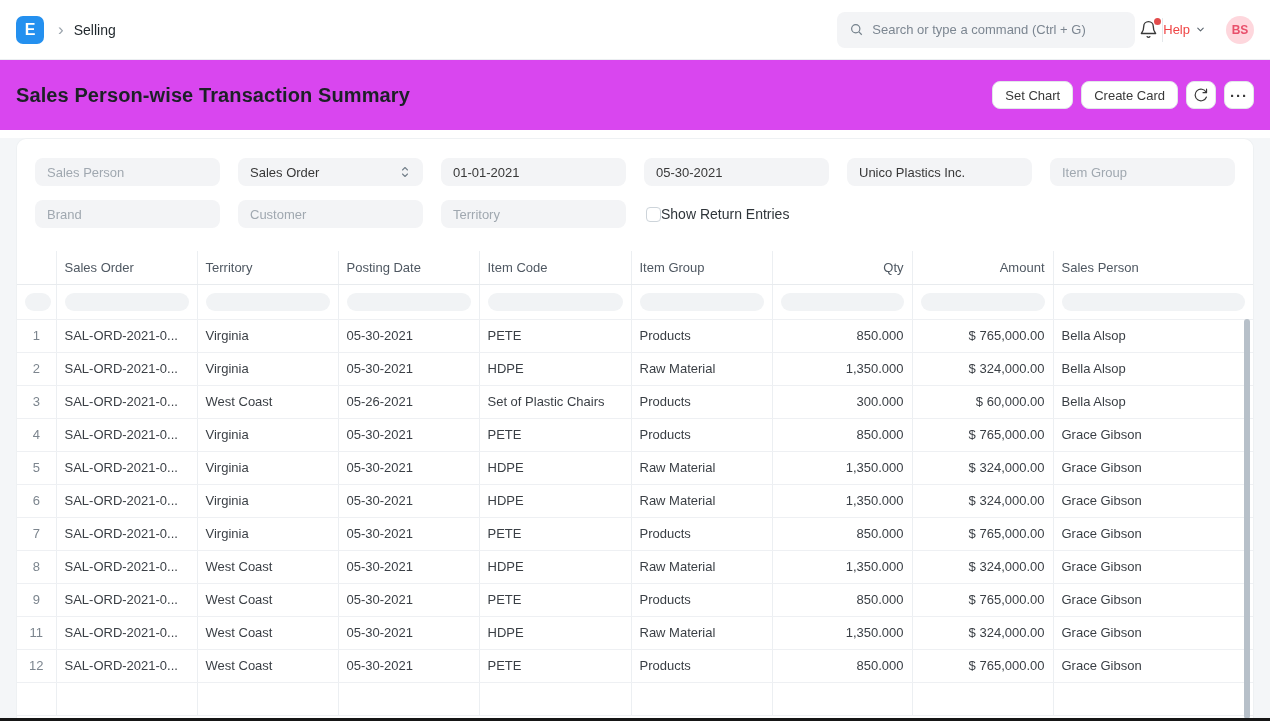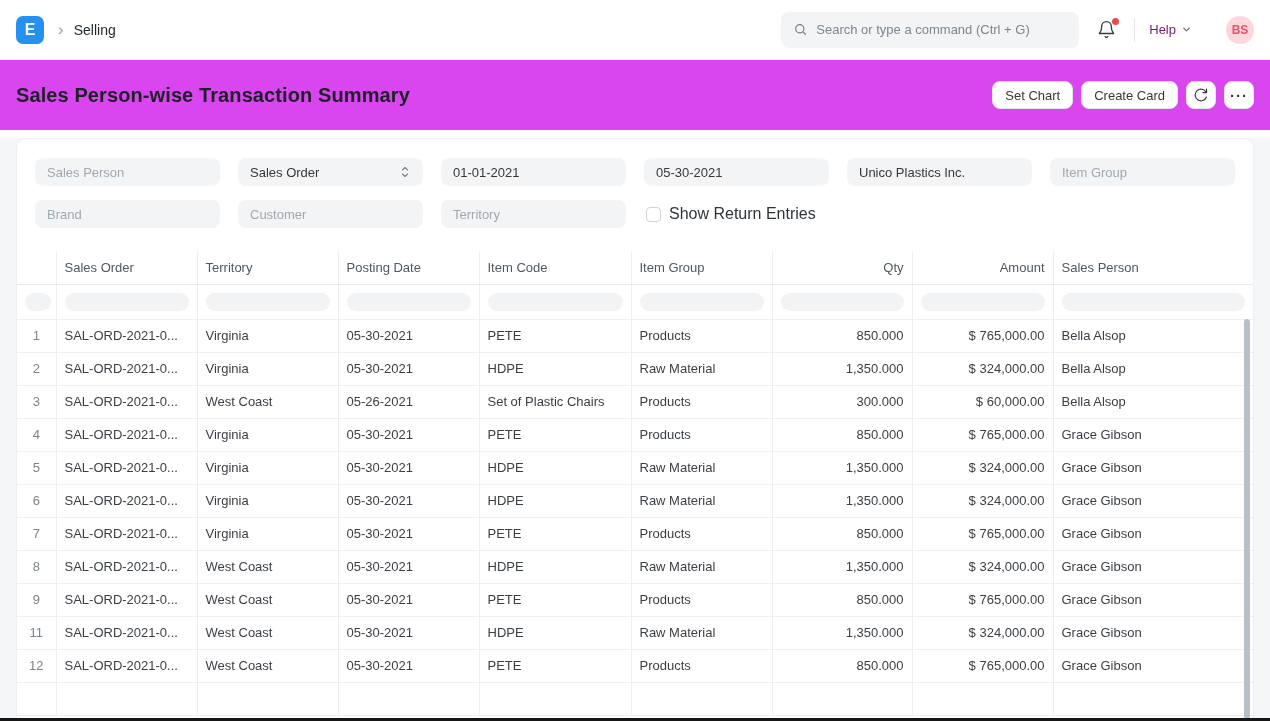--- a/index.html
+++ b/index.html
@@ -14,7 +14,7 @@
     display:flex; align-items:center; justify-content:center; font-weight:800; font-size:16px; cursor:pointer; }
   .crumb-chevron { color:#9aa3ac; font-size:17px; line-height:1; margin-left:4px; }
   .crumb { font-size:14px; color:#1f262b; text-decoration:none; cursor:pointer; }
-  .nav-right { display:flex; align-items:center; gap:14px; }
+  .nav-right { display:flex; align-items:center; }
   .searchbar { width:298px; height:36px; background:#f3f4f6; border-radius:8px;
     display:flex; align-items:center; padding:0 12px; gap:8px; }
   .searchbar input { border:none; outline:none; background:transparent; flex:1;

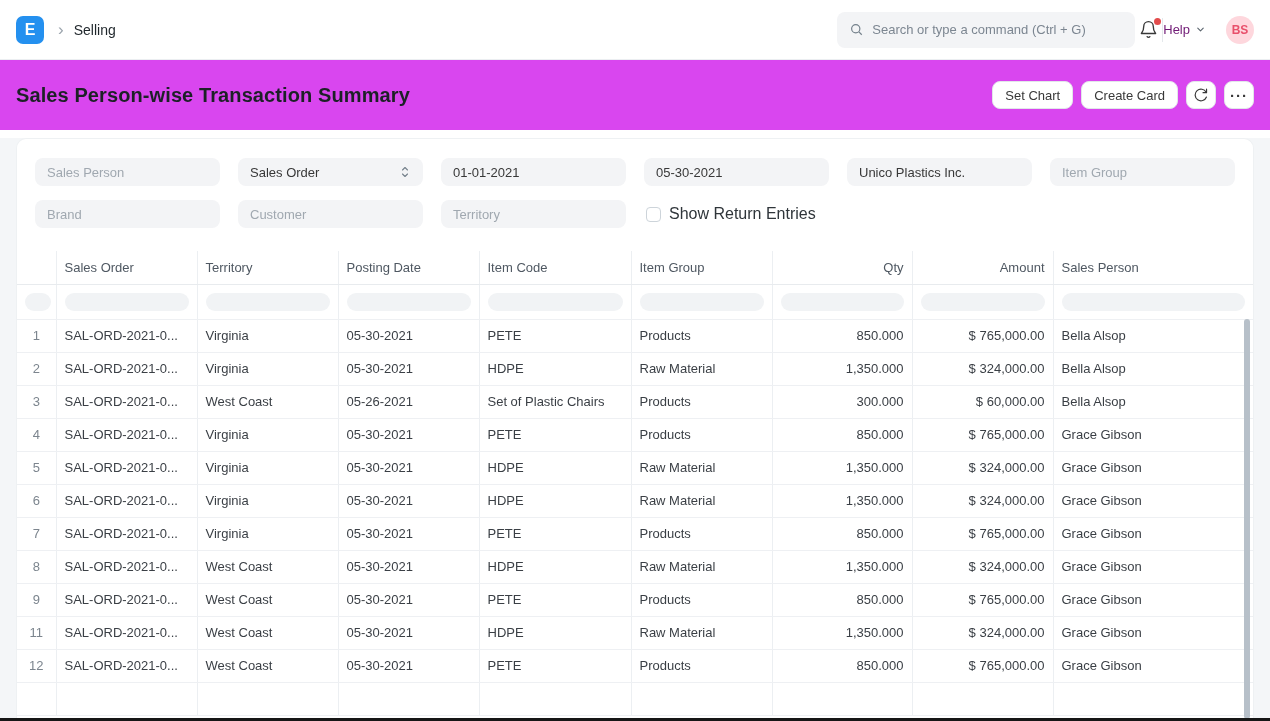--- a/index.html
+++ b/index.html
@@ -24,7 +24,7 @@
   .dot { position:absolute; top:2px; right:1px; width:7px; height:7px; border-radius:50%; background:#e24c4c; }
   .vdiv { width:1px; height:24px; background:#e4e8eb; }
   .help { display:flex; align-items:center; gap:5px; background:none; border:none;
-    font-size:13px; color:#701a75; cursor:pointer; font-family:inherit; }
+    font-size:13px; color:#ef4444; cursor:pointer; font-family:inherit; }
   .avatar { width:28px; height:28px; border-radius:50%; background:#fed7dd; color:#e8506b;
     display:flex; align-items:center; justify-content:center; font-size:12px; font-weight:600; cursor:pointer; margin-left:20px; }
 

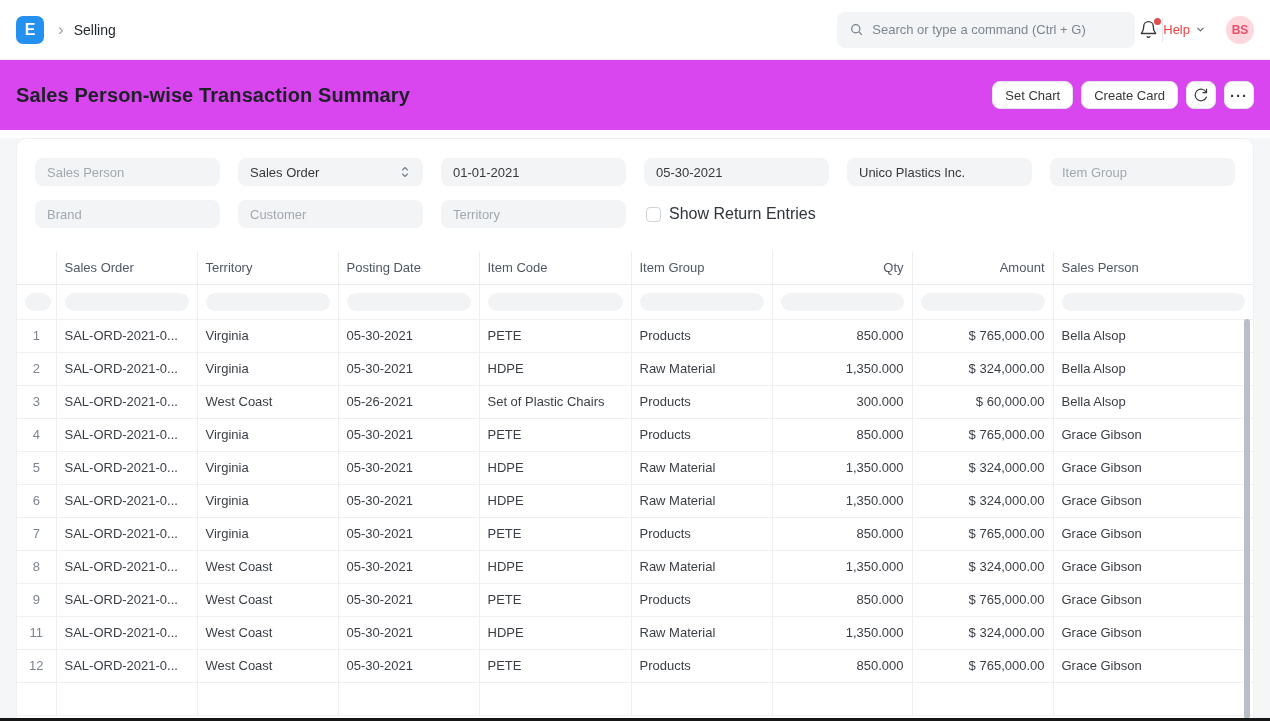--- a/index.html
+++ b/index.html
@@ -48,7 +48,7 @@
     font-size:13px; color:#383838; padding:0 12px; outline:none; font-family:inherit; }
   .finput::placeholder { color:#a0a8b0; }
   .fselect { display:flex; align-items:center; justify-content:space-between; cursor:pointer; }
-  .check { display:flex; align-items:center; gap:8px; cursor:pointer; font-size:16px; color:#2f353a; padding-left:2px; }
+  .check { display:flex; align-items:center; gap:0; cursor:pointer; font-size:14px; color:#2f353a; padding-left:2px; }
   .checkbox { width:15px; height:15px; border:1px solid #cdd4da; border-radius:4px; background:#fff; }
 
   

